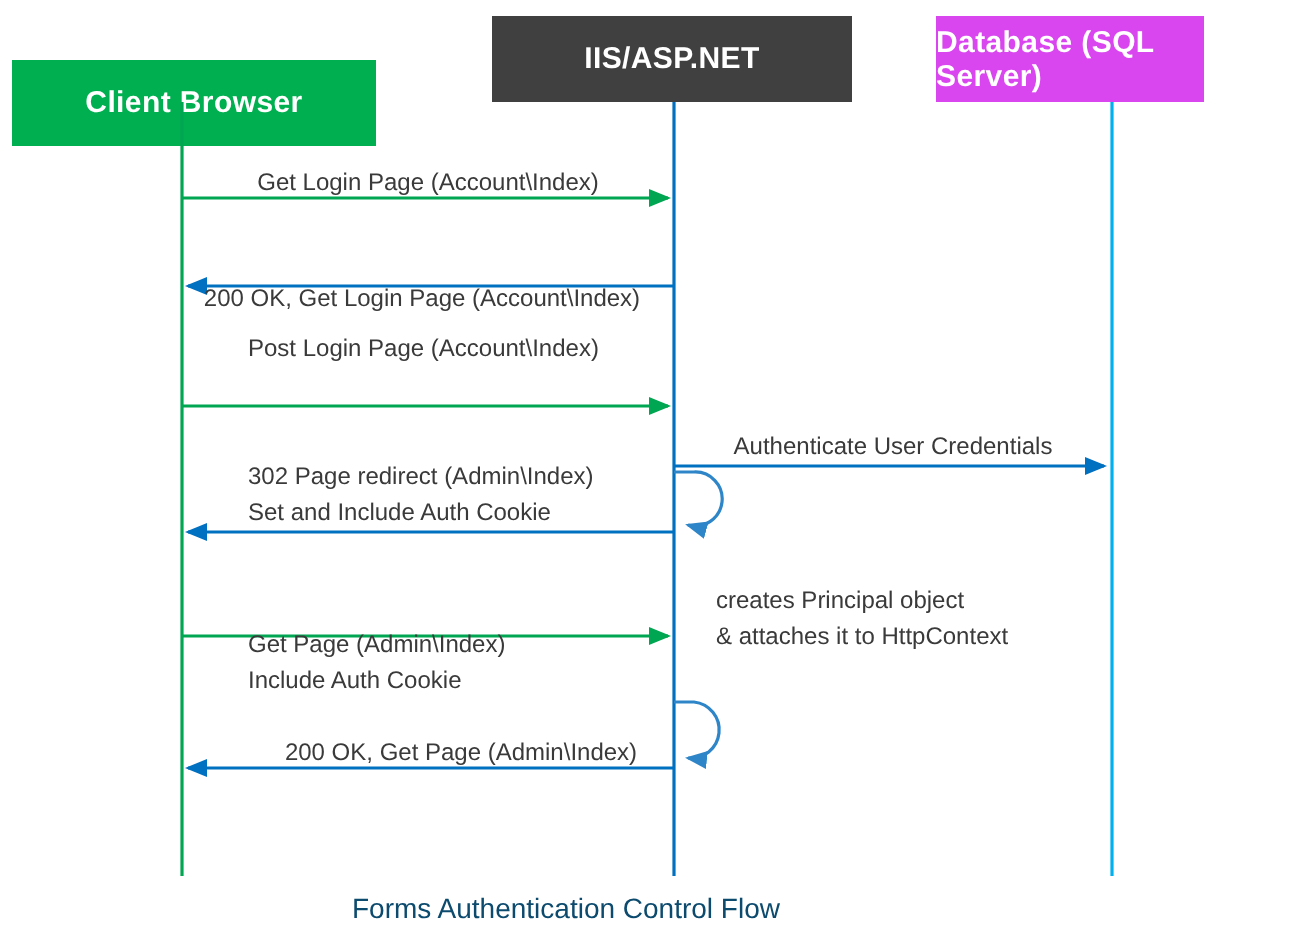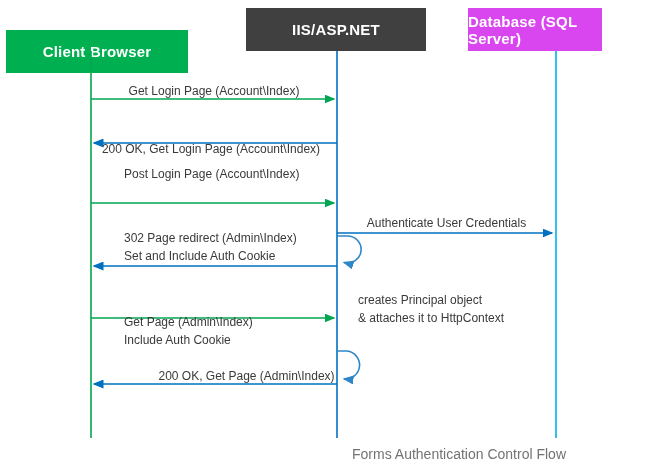--- a/index.html
+++ b/index.html
@@ -47,7 +47,7 @@
   .lbl-msg5 { left: 124px; top: 229px; }
   .lbl-msg6 { left: 124px; top: 281px; margin-top: 32px; }
   .lbl-note { left: 358px; top: 291px; }
-  .lbl-msg7 { left: 104px;  top: 367px; width: 285px; }
+  .lbl-msg7 { left: 88px;  top: 367px; width: 285px; }
 
   .caption {
     position: absolute;

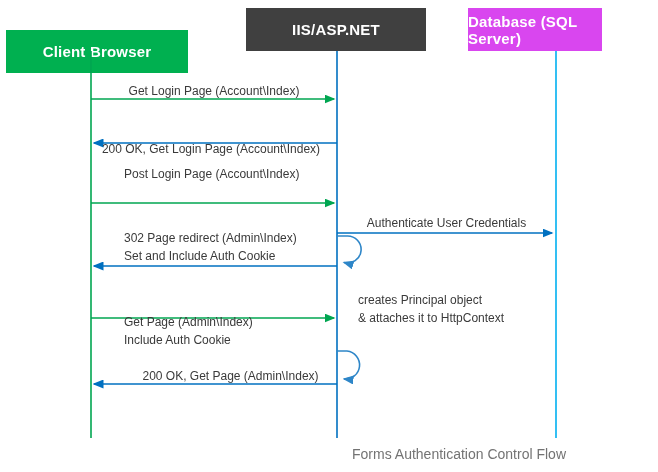--- a/index.html
+++ b/index.html
@@ -54,9 +54,9 @@
     left: 0;
     top: 446px;
     width: 566px;
-    text-align: right;
+    text-align: center;
     font-size: 14px;
-    color: #737373;
+    color: #0c4a6e;
   }
 </style>
 </head>

